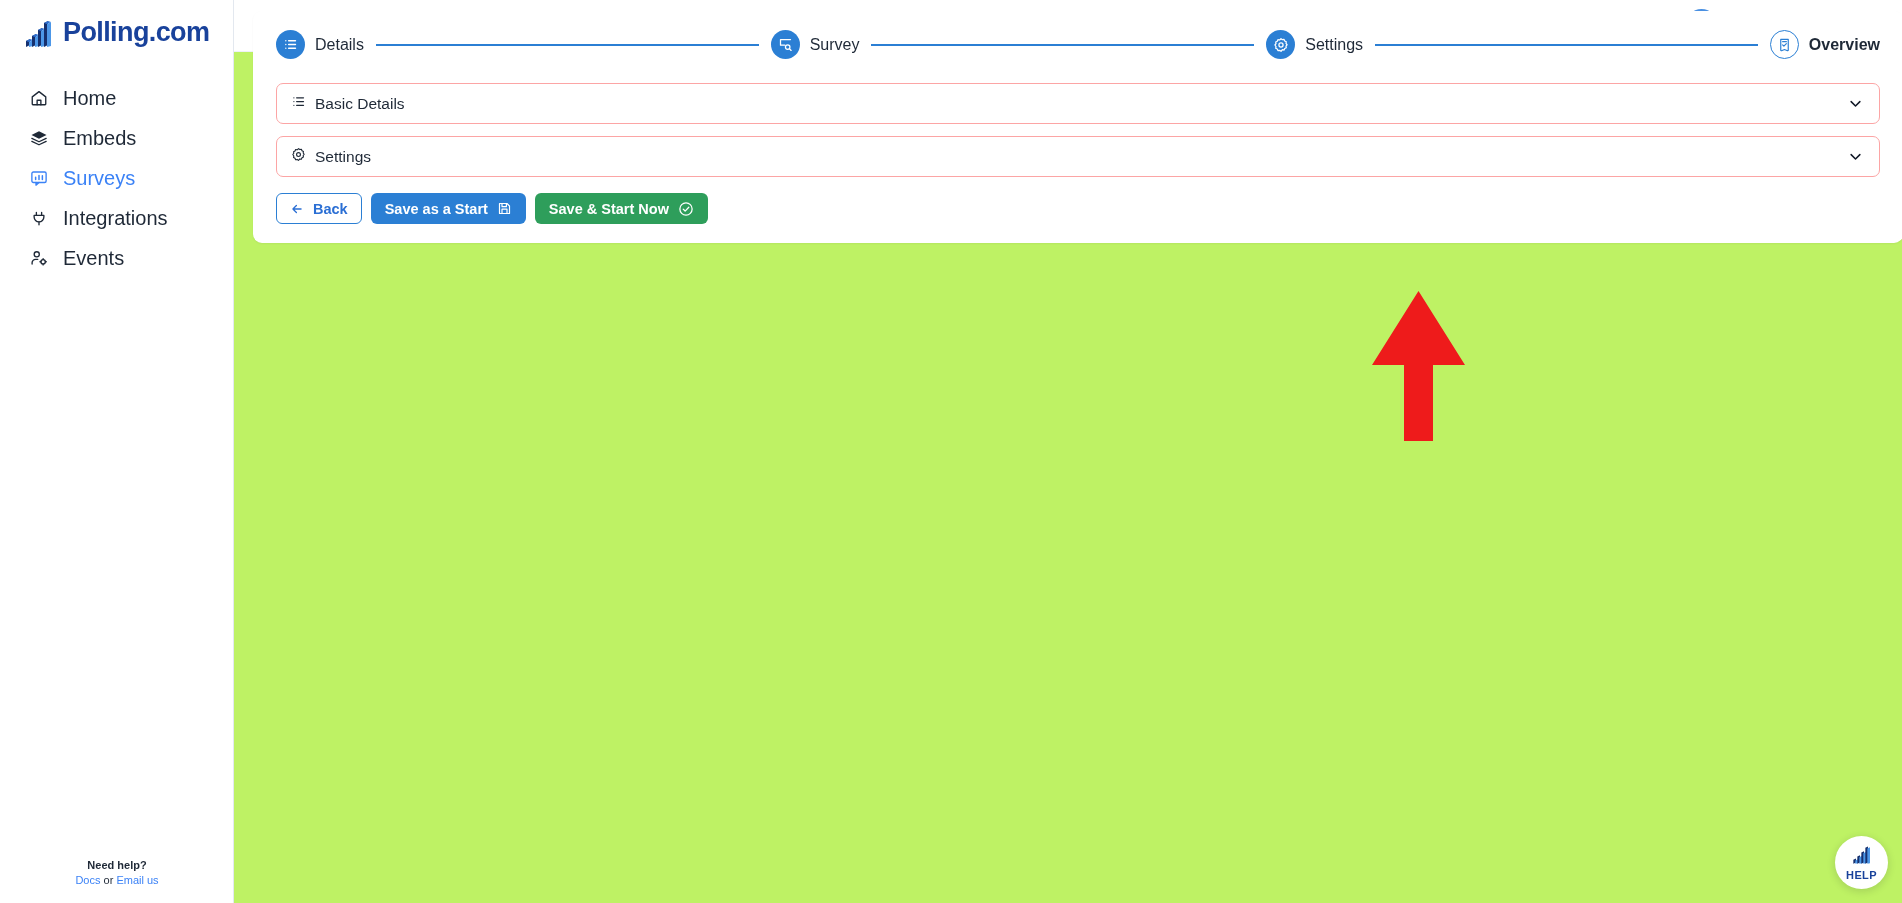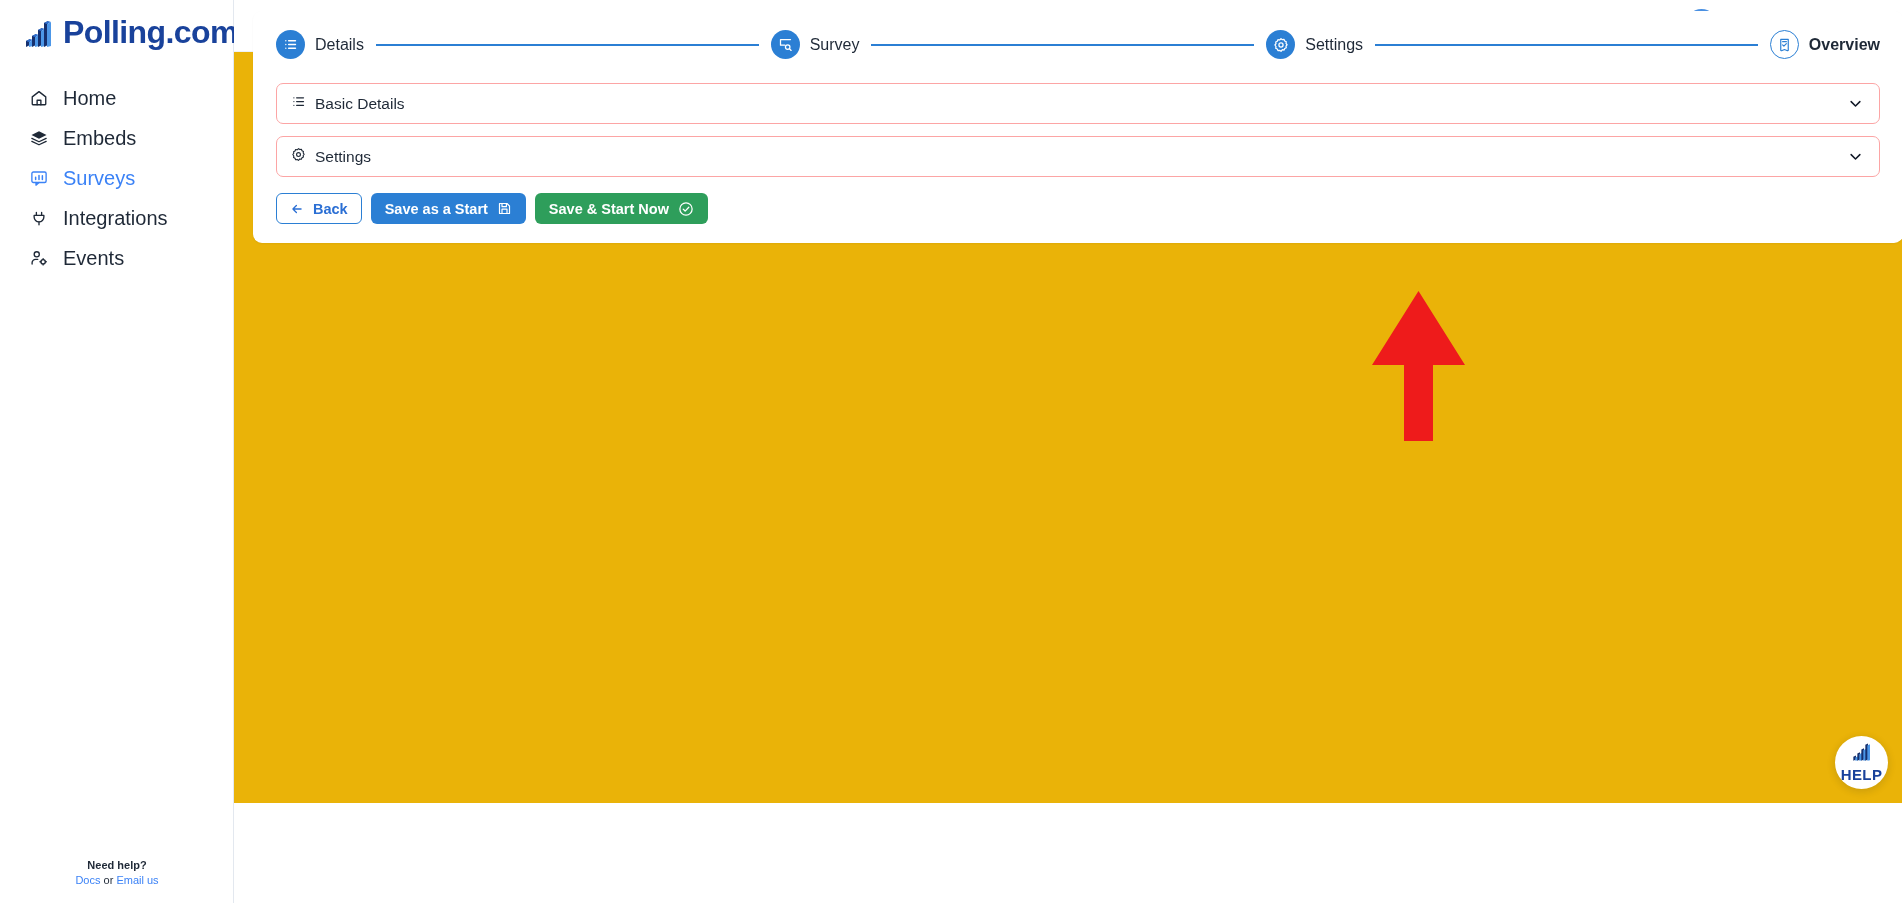--- a/index.html
+++ b/index.html
@@ -27,7 +27,7 @@
   }
   .logo-mark { width: 30px; height: 28px; display: block; }
   .logo-text {
-    font-size: 32px; font-weight: bold;
+    font-size: 27px; font-weight: bold;
     color: #19429b; letter-spacing: -0.6px;
     font-family: "Liberation Sans", sans-serif;
   }

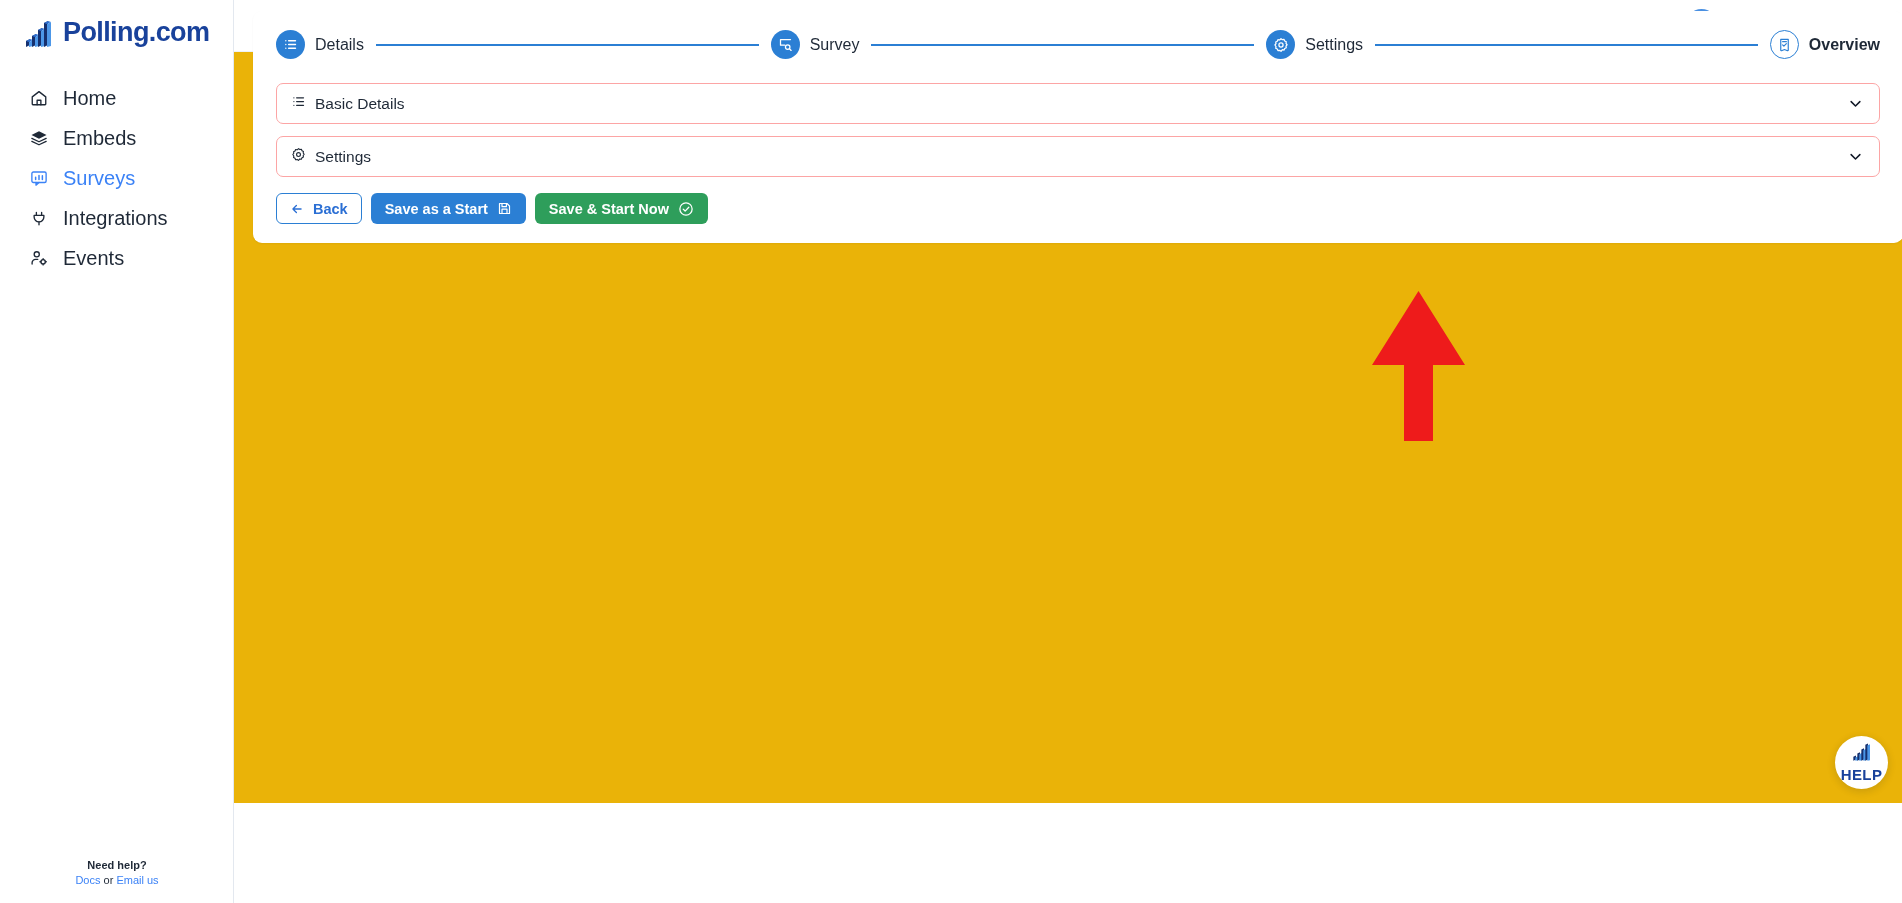--- a/index.html
+++ b/index.html
@@ -56,8 +56,8 @@
   
   .main {
     flex: 1; position: relative;
-    background: #eab308;
-    height: 803px;
+    background: #bef264;
+    height: 903px;
   }
   .topbar {
     height: 52px; background: #ffffff;

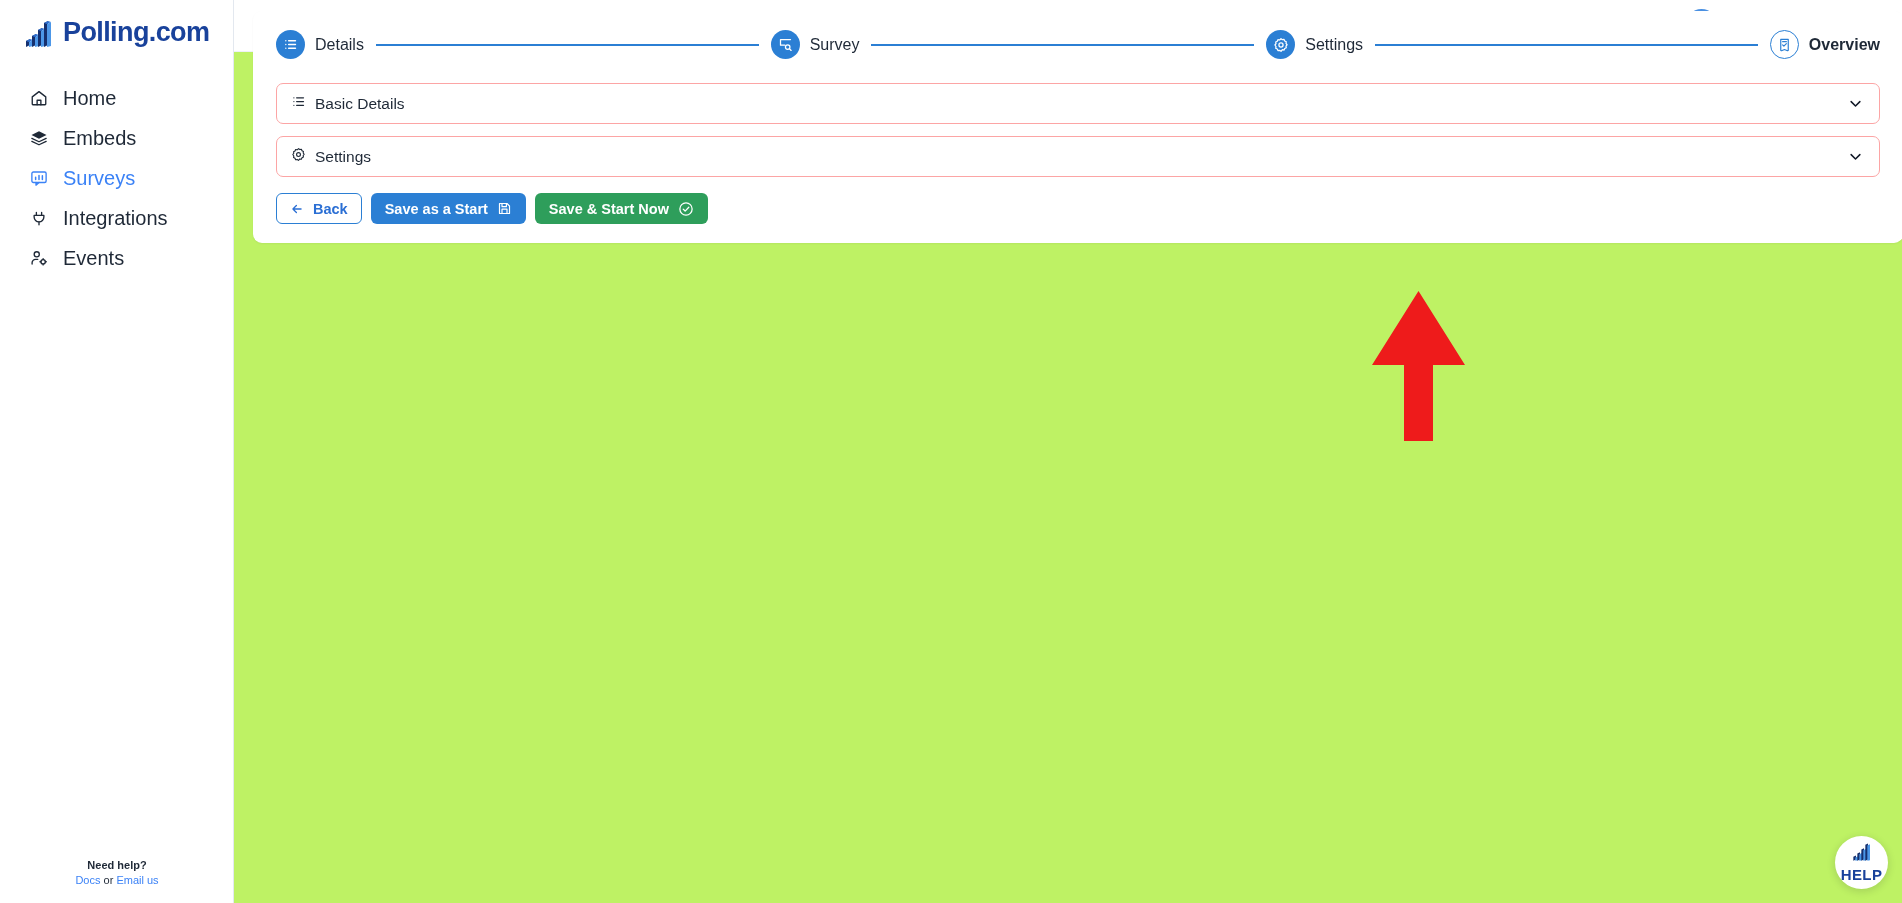--- a/index.html
+++ b/index.html
@@ -154,7 +154,7 @@
     gap: 1px; cursor: pointer;
   }
   .help-fab .fab-txt {
-    font-size: 15px; font-weight: bold; color: #19429b; letter-spacing: 0.4px;
+    font-size: 11px; font-weight: bold; color: #19429b; letter-spacing: 0.4px;
   }
 </style>
 </head>

